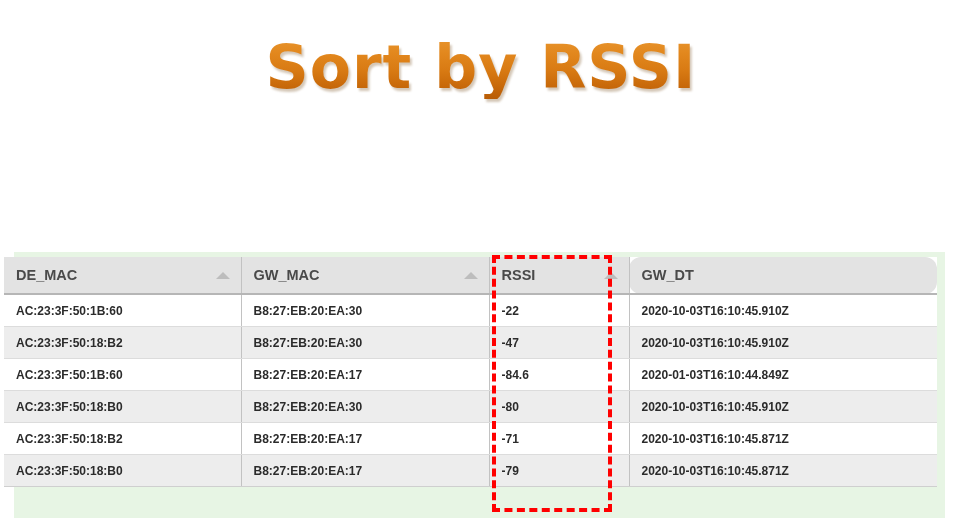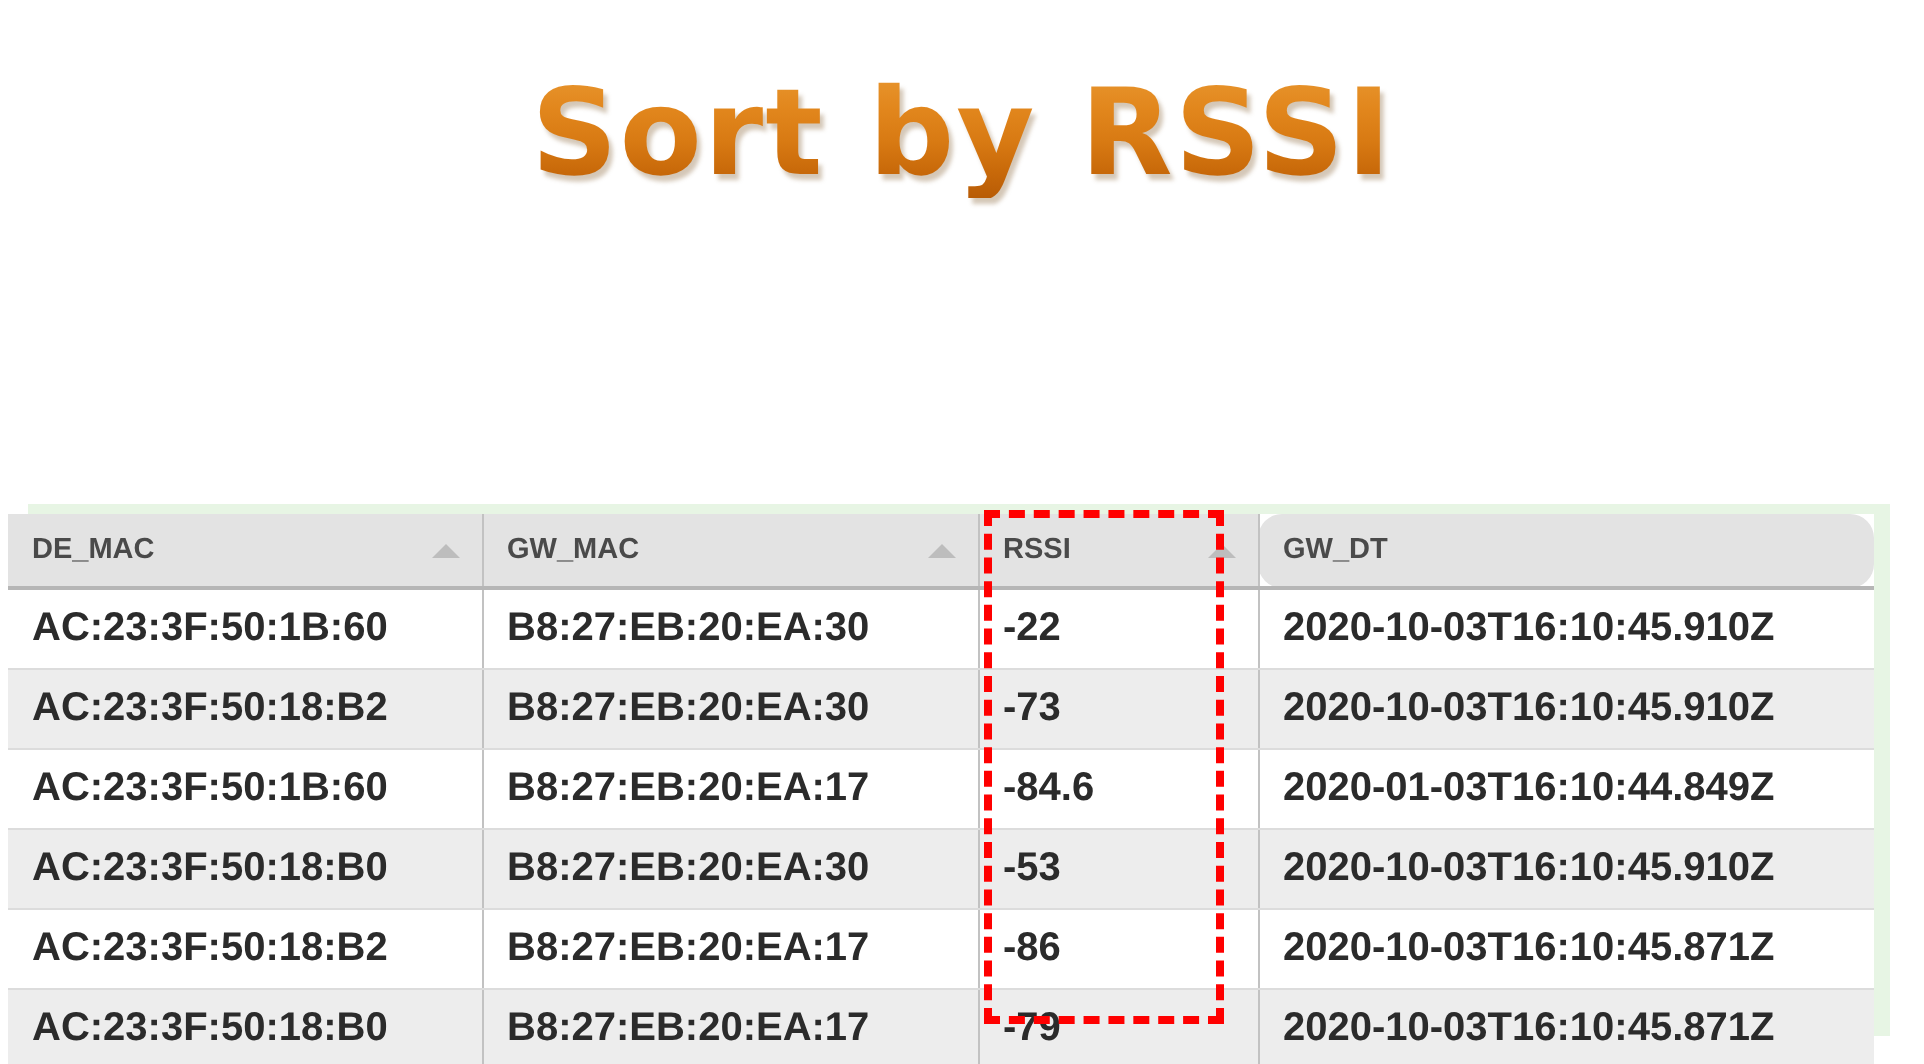--- a/index.html
+++ b/index.html
@@ -95,7 +95,7 @@
   }
 
   #rssi-table tbody td {
-    font-size: 20px;
+    font-size: 12px;
     font-weight: bold;
     color: #2b2b2b;
     padding: 8px 0 8px 12px;

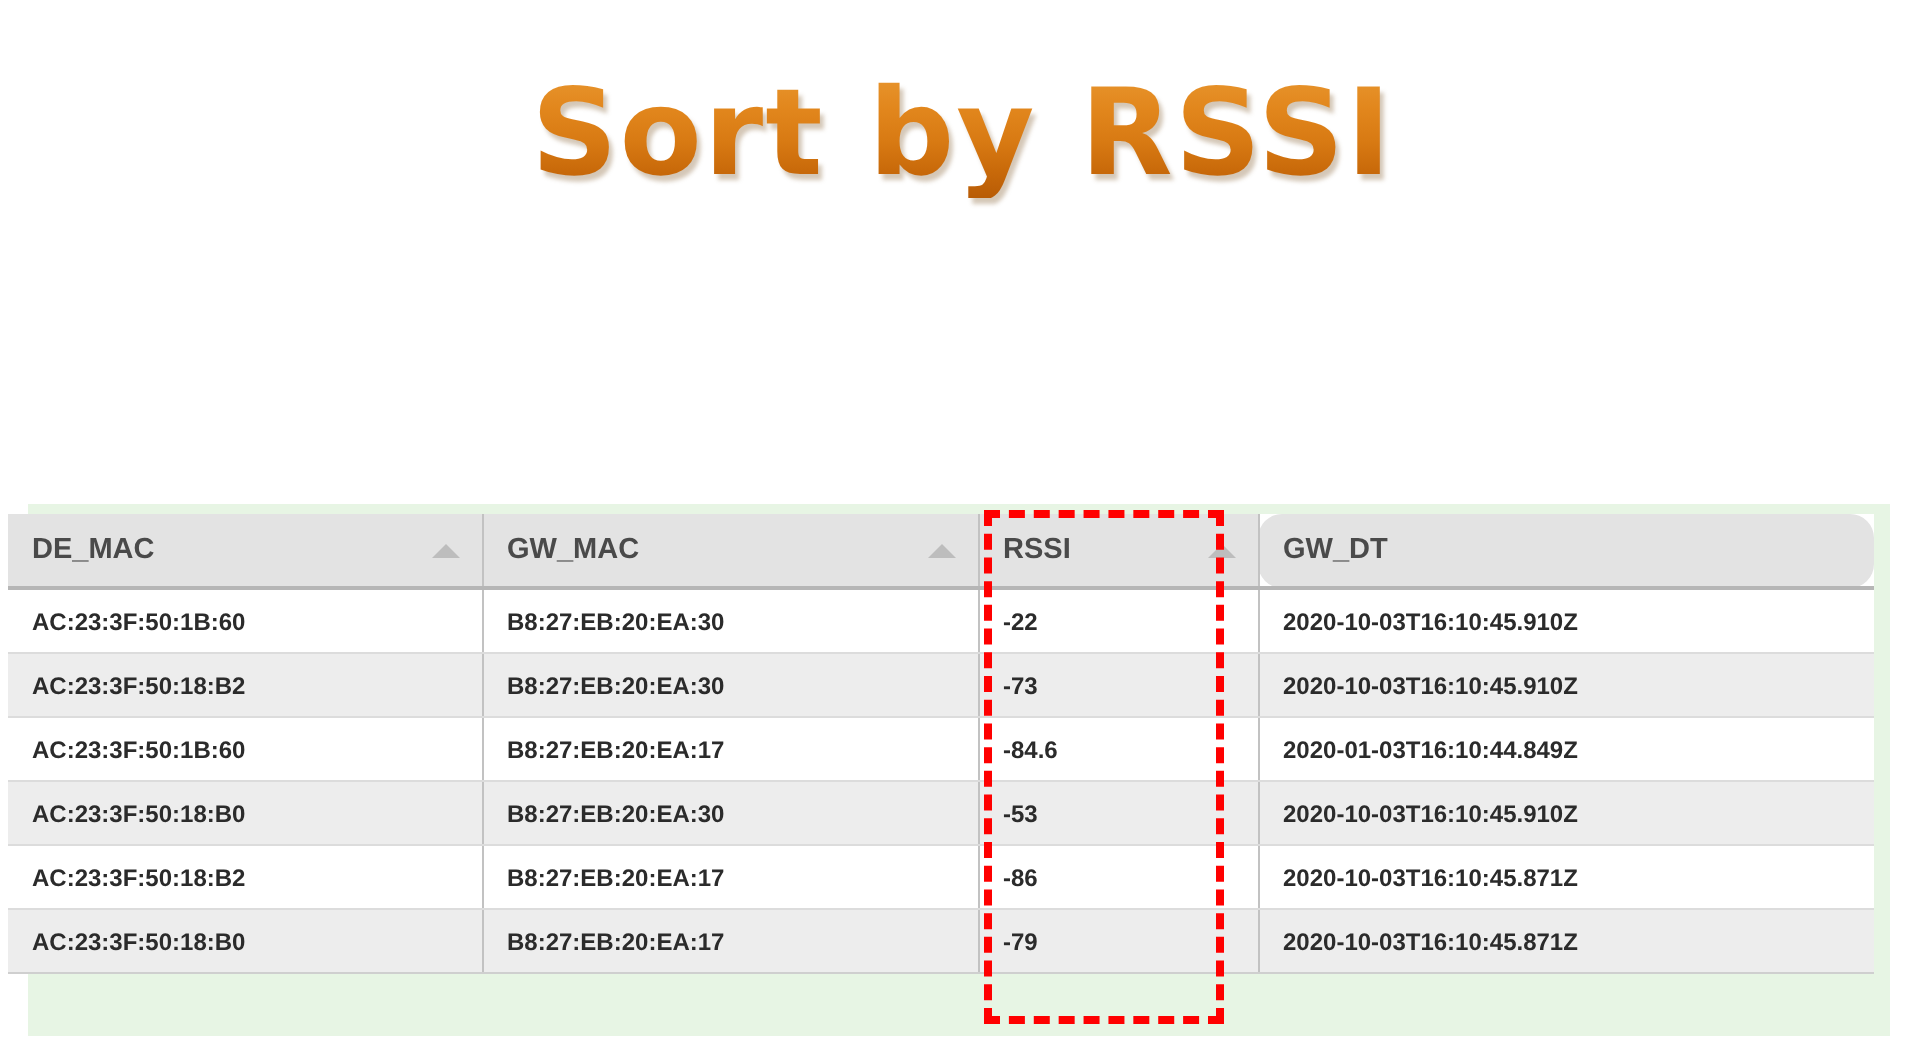--- a/index.html
+++ b/index.html
@@ -164,7 +164,7 @@
     <tr>
       <td>AC:23:3F:50:18:B2</td>
       <td>B8:27:EB:20:EA:30</td>
-      <td>-73</td>
+      <td>-47</td>
       <td>2020-10-03T16:10:45.910Z</td>
     </tr>
     <tr>

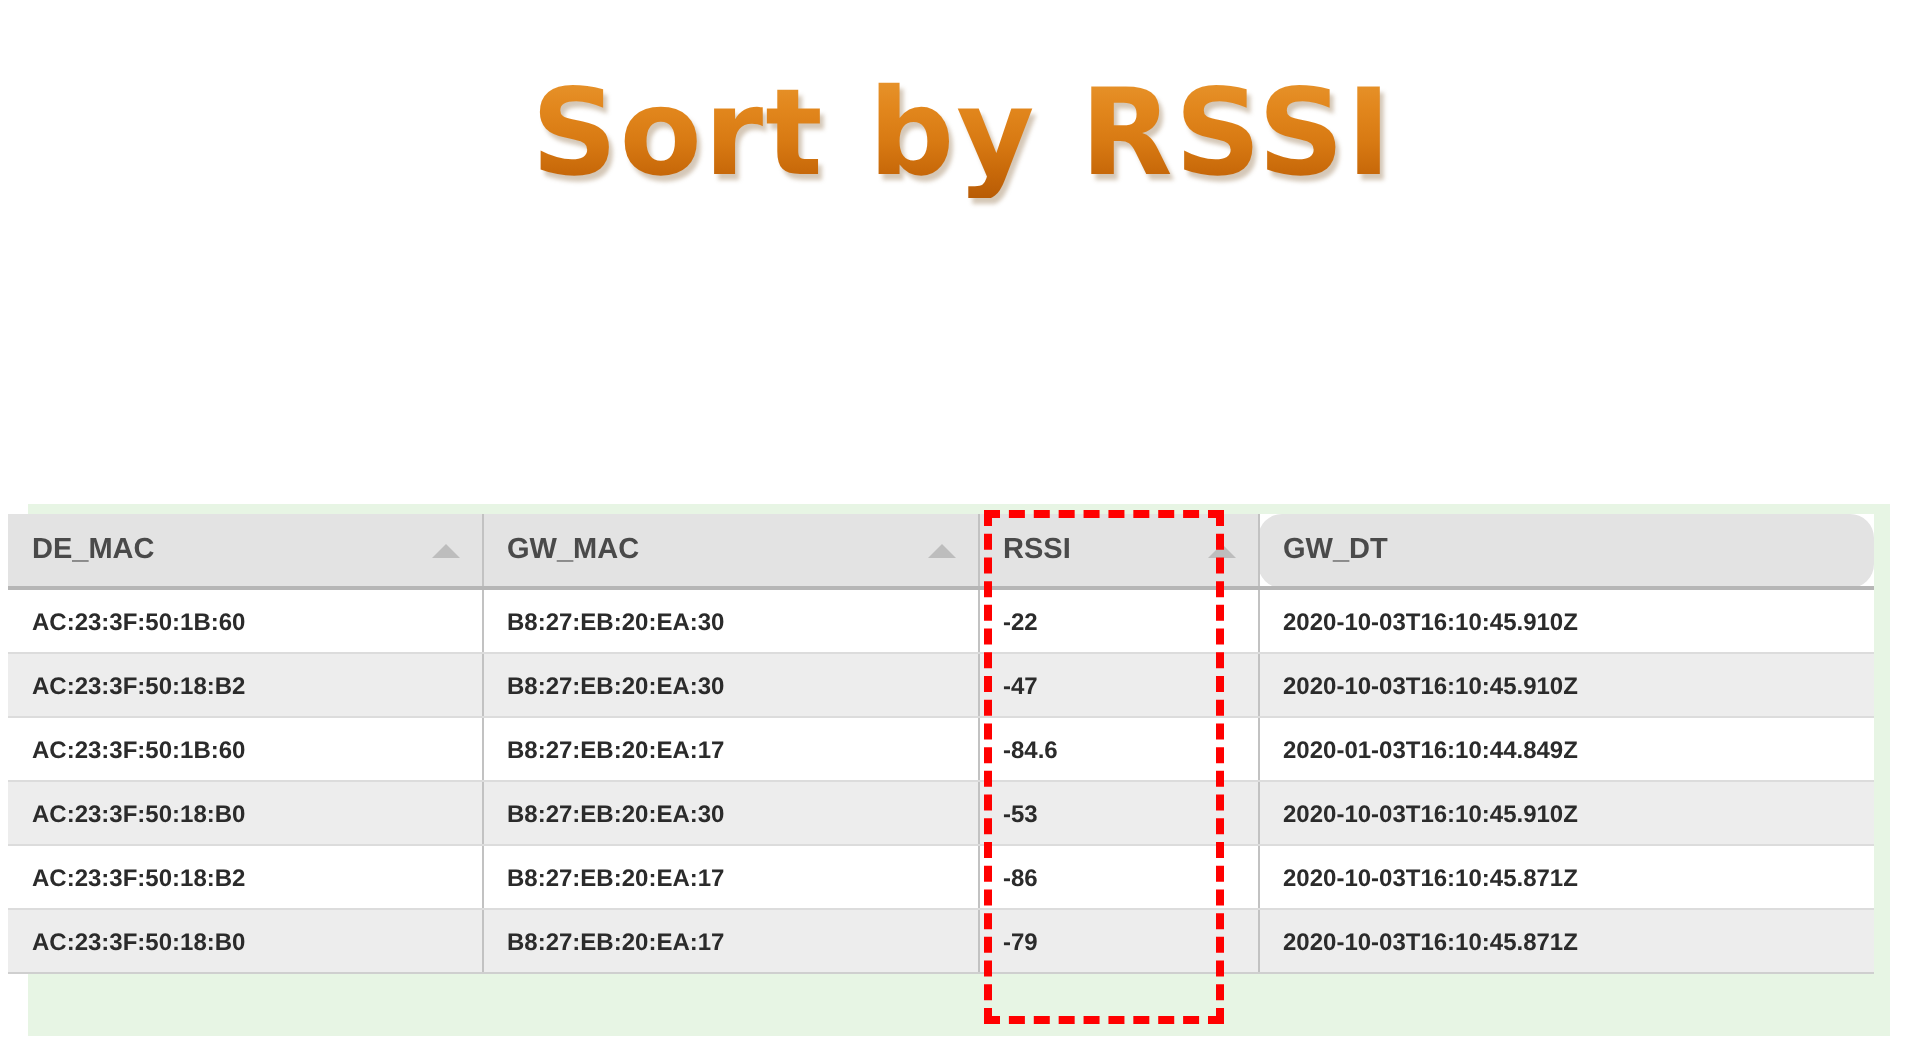--- a/index.html
+++ b/index.html
@@ -176,7 +176,7 @@
     <tr>
       <td>AC:23:3F:50:18:B0</td>
       <td>B8:27:EB:20:EA:30</td>
-      <td>-53</td>
+      <td>-80</td>
       <td>2020-10-03T16:10:45.910Z</td>
     </tr>
     <tr>

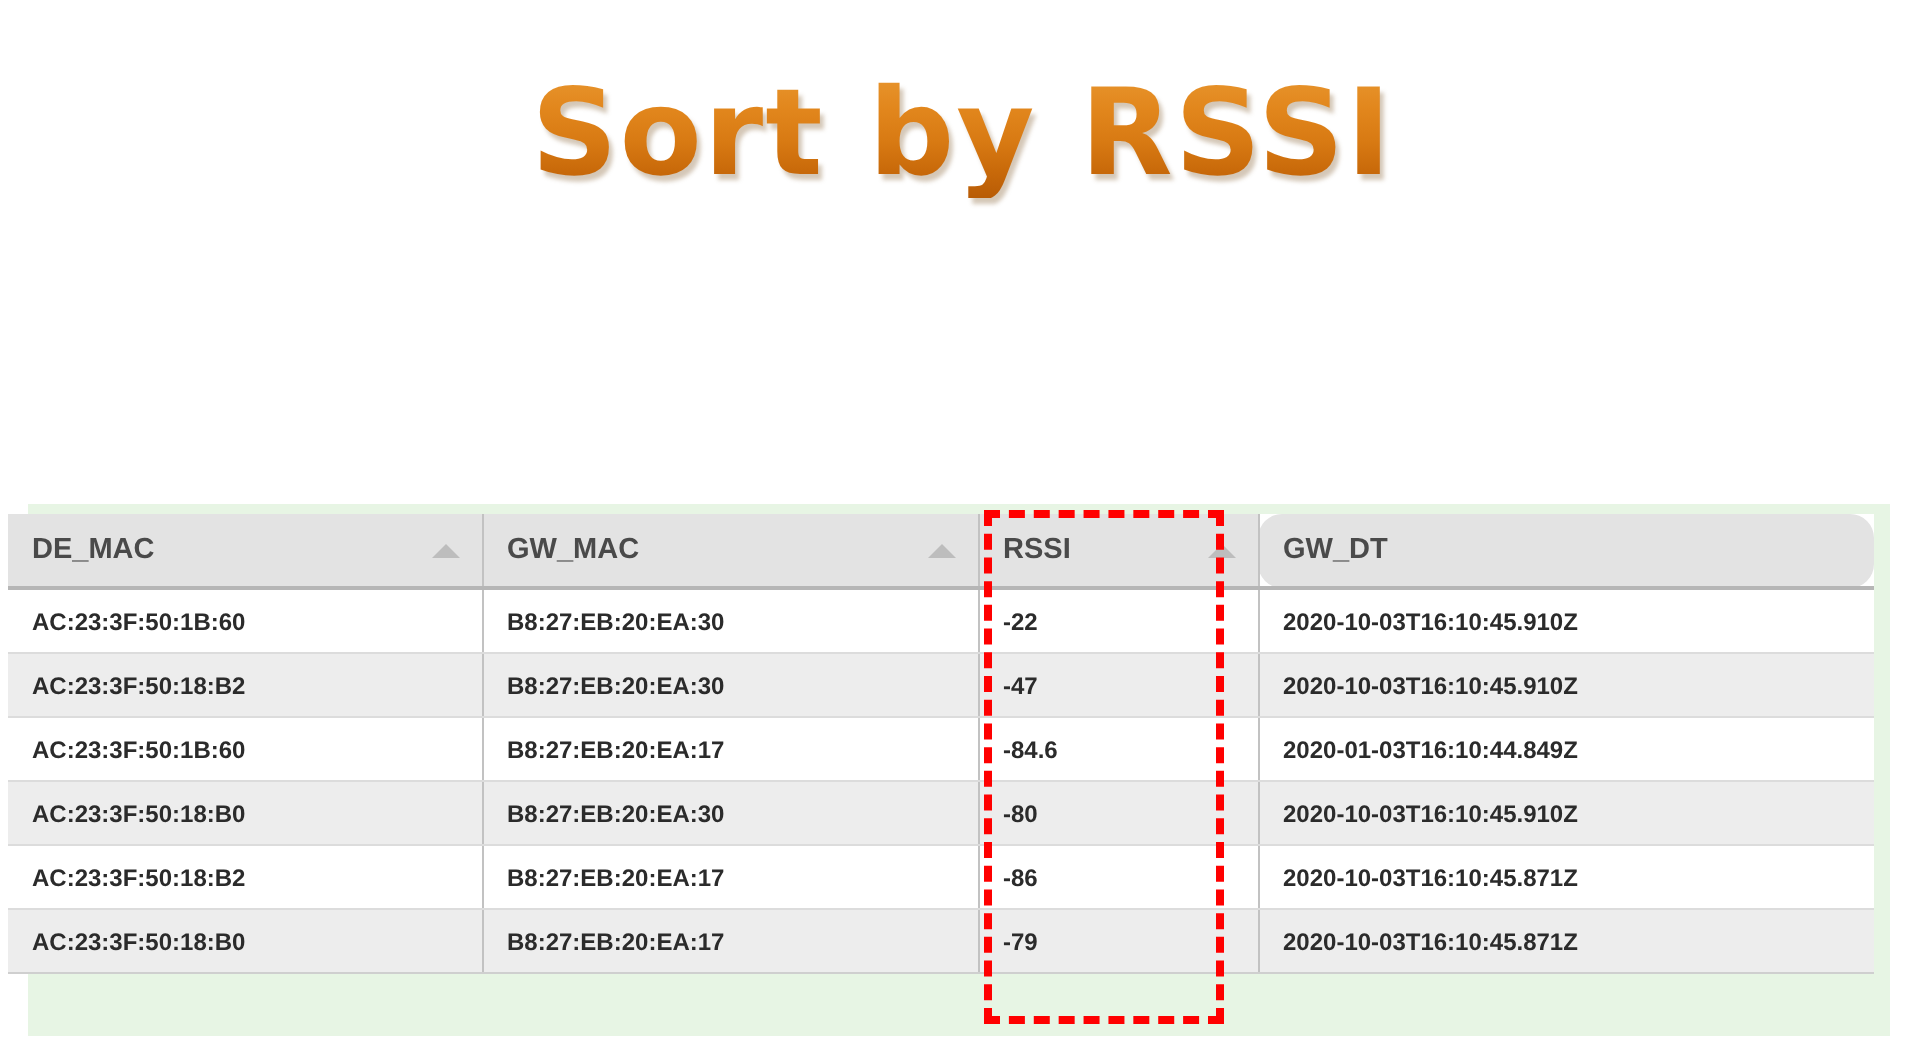--- a/index.html
+++ b/index.html
@@ -182,7 +182,7 @@
     <tr>
       <td>AC:23:3F:50:18:B2</td>
       <td>B8:27:EB:20:EA:17</td>
-      <td>-86</td>
+      <td>-71</td>
       <td>2020-10-03T16:10:45.871Z</td>
     </tr>
     <tr>

